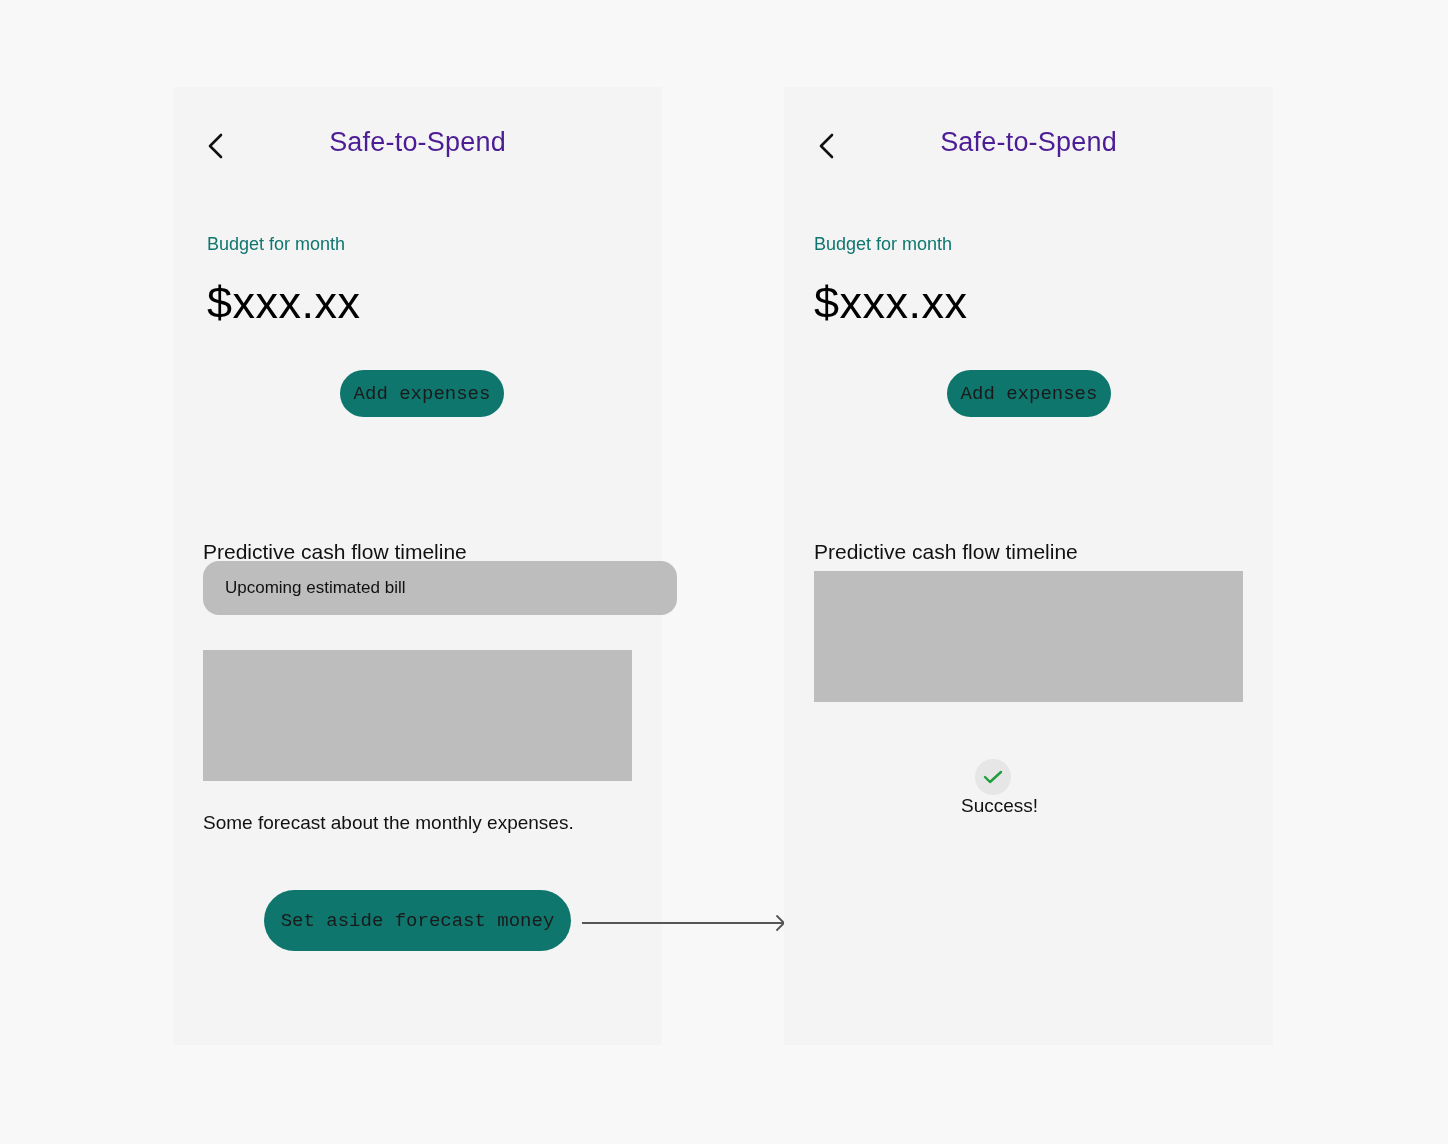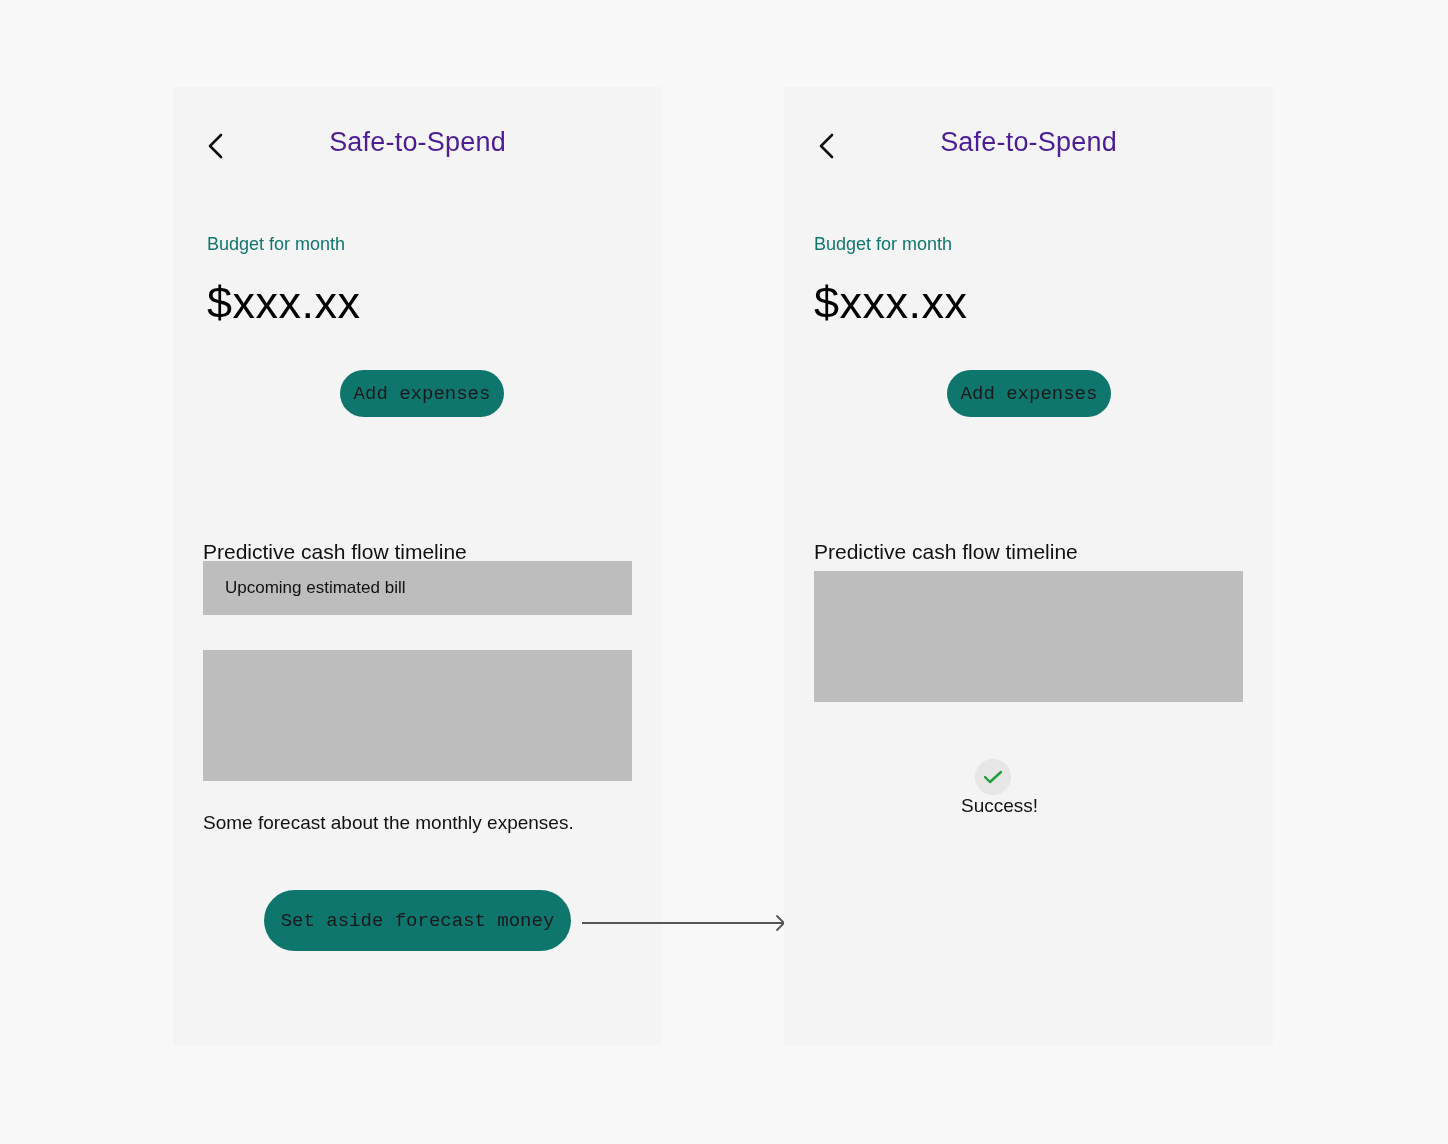--- a/index.html
+++ b/index.html
@@ -40,8 +40,8 @@
     #screen-1 .section-title { left: 30px; }
     #screen-2 .section-title { left: 30px; }
     .bill-row {
-      left: 30px; top: 474px; width: 429px; height: 54px;
-      background: #bdbdbd; display: flex; align-items: center;
+      left: 30px; top: 474px; width: 474px; height: 54px;
+      background: #bdbdbd; display: flex; align-items: center; border-radius: 16px;
     }
     .bill-row span { padding-left: 22px; font-size: 17px; color: #111; }
     .placeholder { background: #bdbdbd; }

